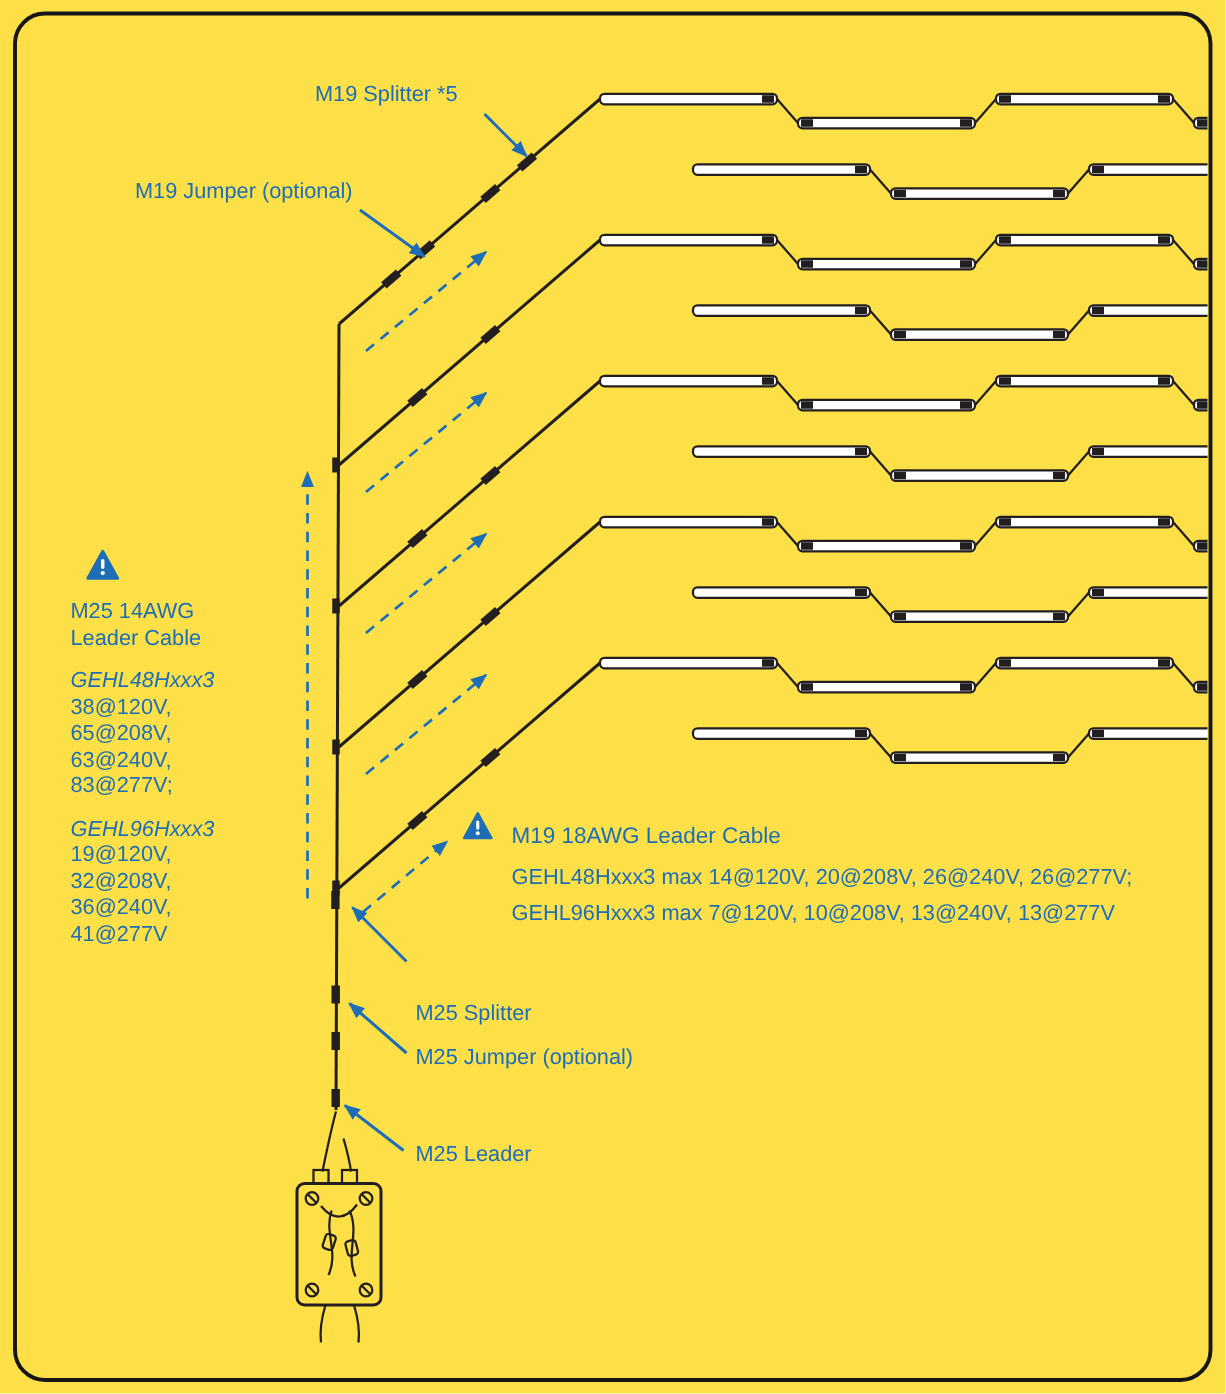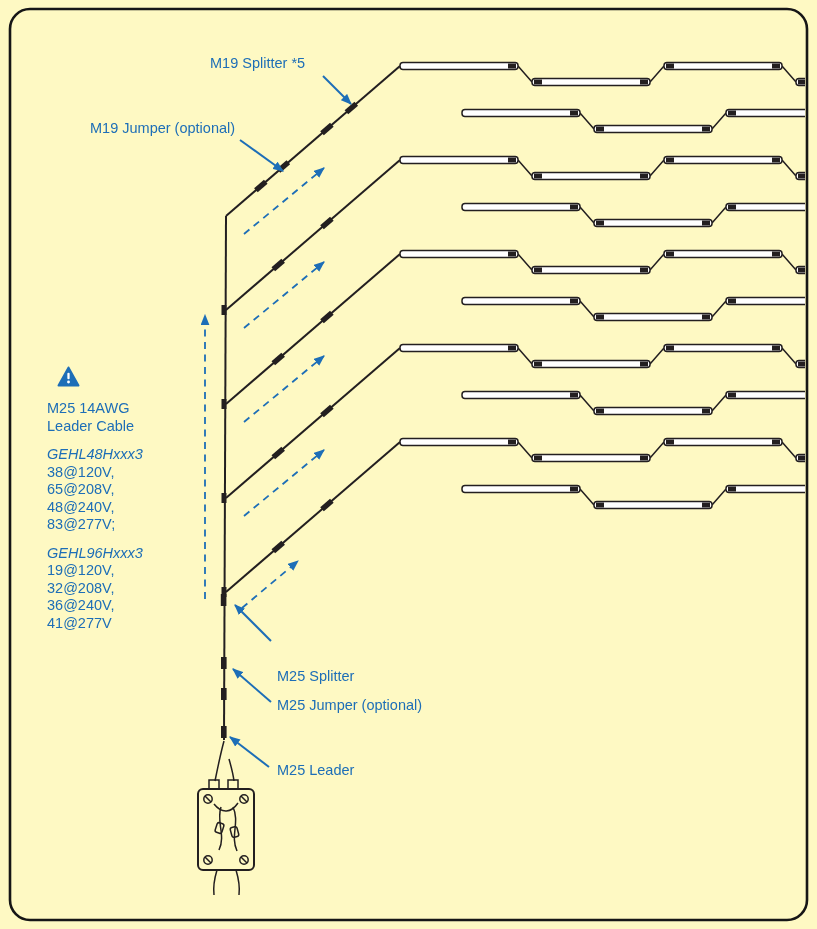--- a/index.html
+++ b/index.html
@@ -10,7 +10,7 @@
   .stage{
     position:relative;
     width:817px;height:929px;
-    background:#fef9c3;
+    background:#fde047;
     font-family:"Liberation Sans",sans-serif;
     overflow:hidden;
   }

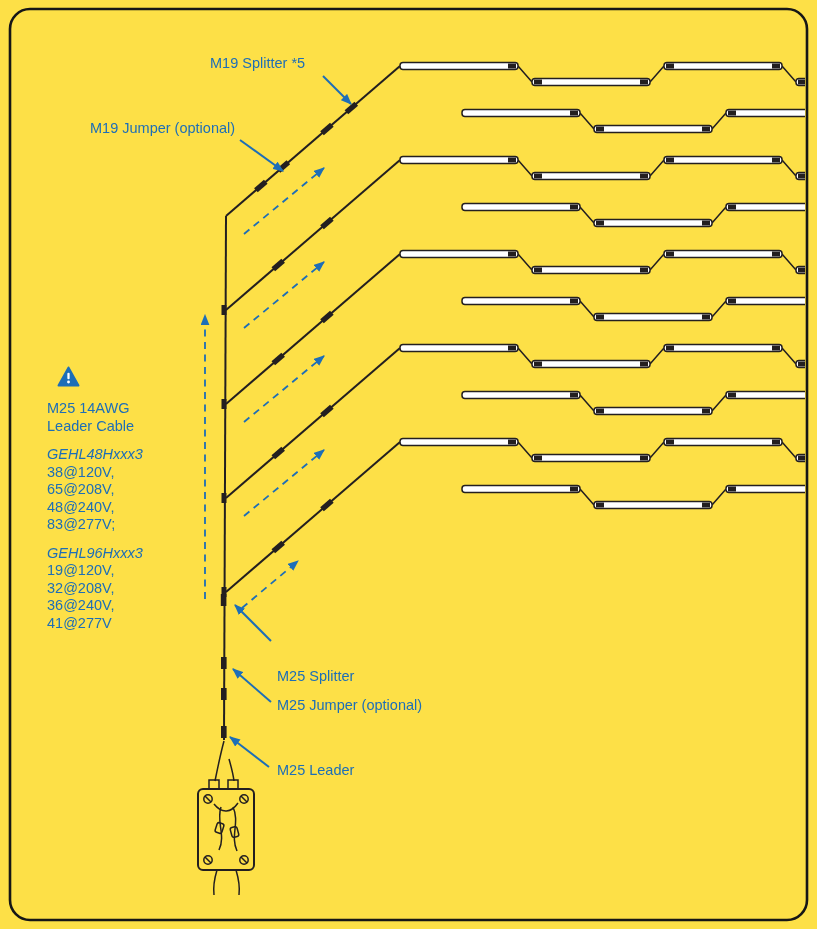--- a/index.html
+++ b/index.html
@@ -182,7 +182,7 @@
     <div class="l gap">GEHL48Hxxx3</div>
     <div class="l">38@120V,</div>
     <div class="l">65@208V,</div>
-    <div class="l">48@240V,</div>
+    <div class="l">63@240V,</div>
     <div class="l">83@277V;</div>
 
     <div class="l gap">GEHL96Hxxx3</div>

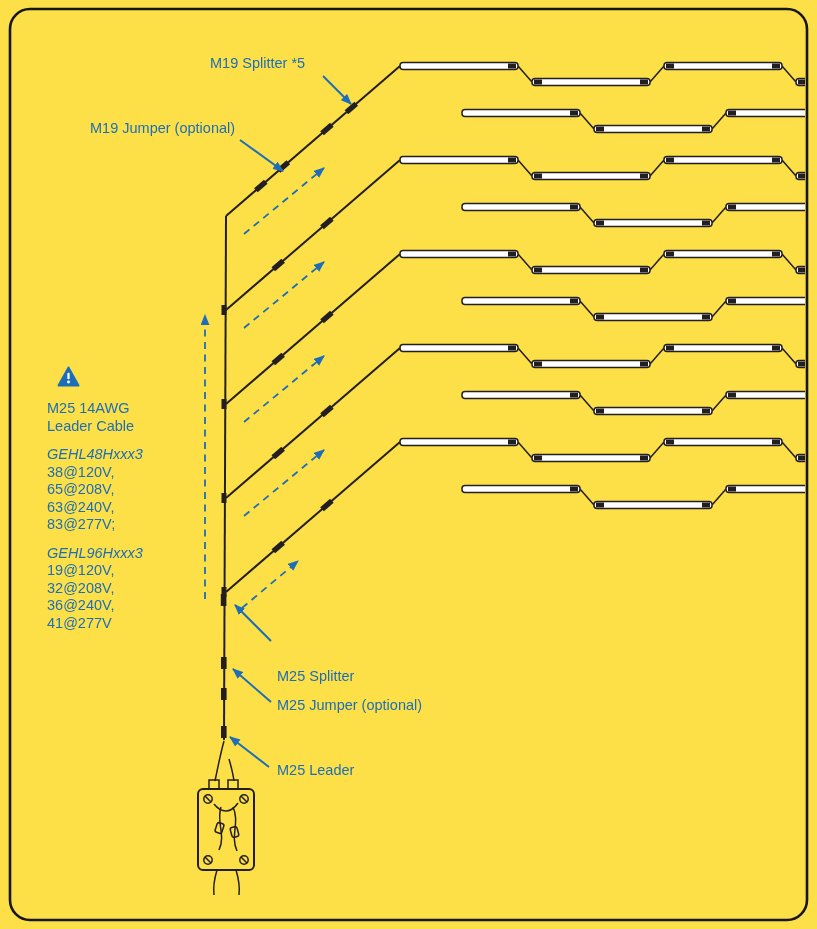--- a/index.html
+++ b/index.html
@@ -192,6 +192,16 @@
     <div class="l">41@277V</div>
   </div>
 
+  <div class="note" style="left:308px;top:541px;width:480px;height:90px;">
+    <svg class="warn-icon m19-note-child" style="left:0;top:0;position:absolute;" width="21" height="19" viewBox="0 0 24 22">
+      <path d="M12 1.5 L22.5 20.5 H1.5 Z" fill="var(--accent)" stroke="var(--accent)" stroke-width="2" stroke-linejoin="round"></path>
+      <rect x="10.8" y="7" width="2.4" height="7" rx="1.2" fill="#fff"></rect>
+      <circle cx="12" cy="16.8" r="1.5" fill="#fff"></circle>
+    </svg>
+    <div class="m19-note-child" style="left:33px;top:8px;font-size:15px;">M19 18AWG Leader Cable</div>
+    <div class="m19-note-child" style="left:33px;top:36px;">GEHL48Hxxx3 max 14@120V, 20@208V, 26@240V, 26@277V;</div>
+    <div class="m19-note-child" style="left:33px;top:60px;">GEHL96Hxxx3 max 7@120V, 10@208V, 13@240V, 13@277V</div>
+  </div>
 
 </div>
 

